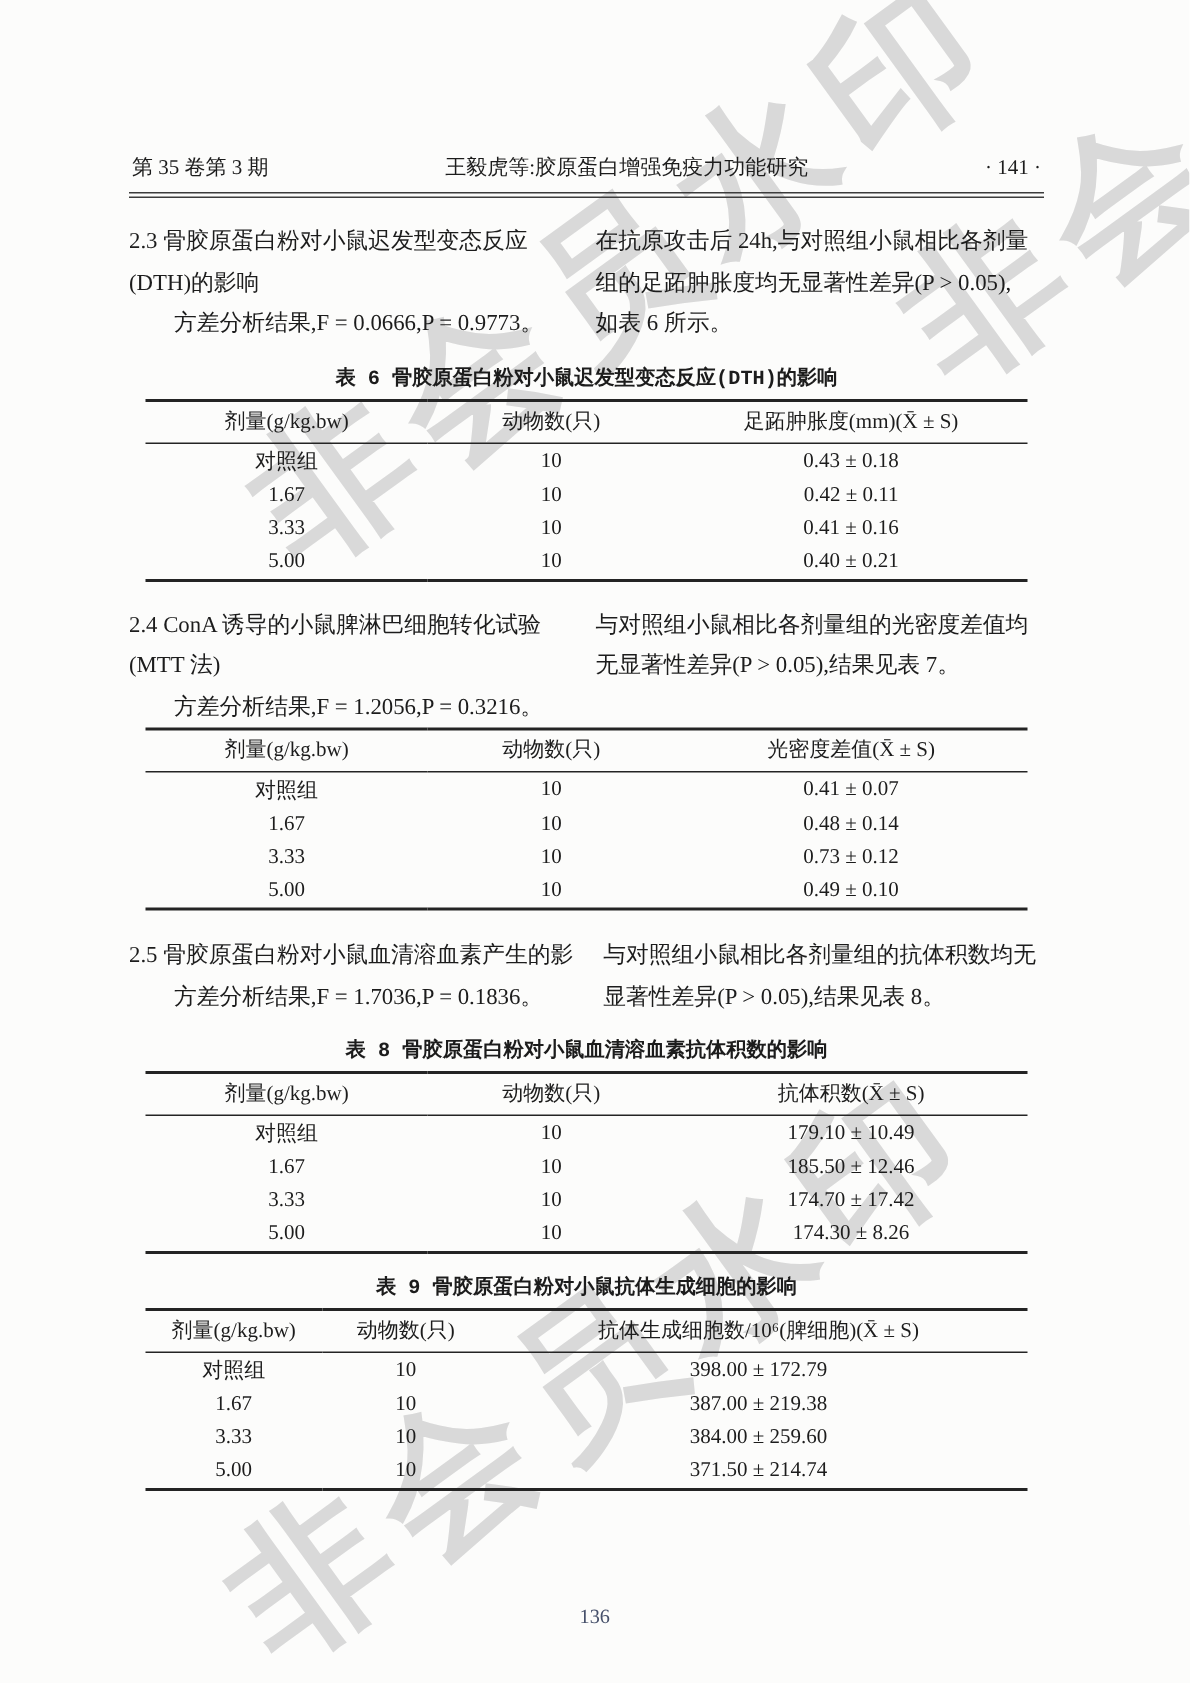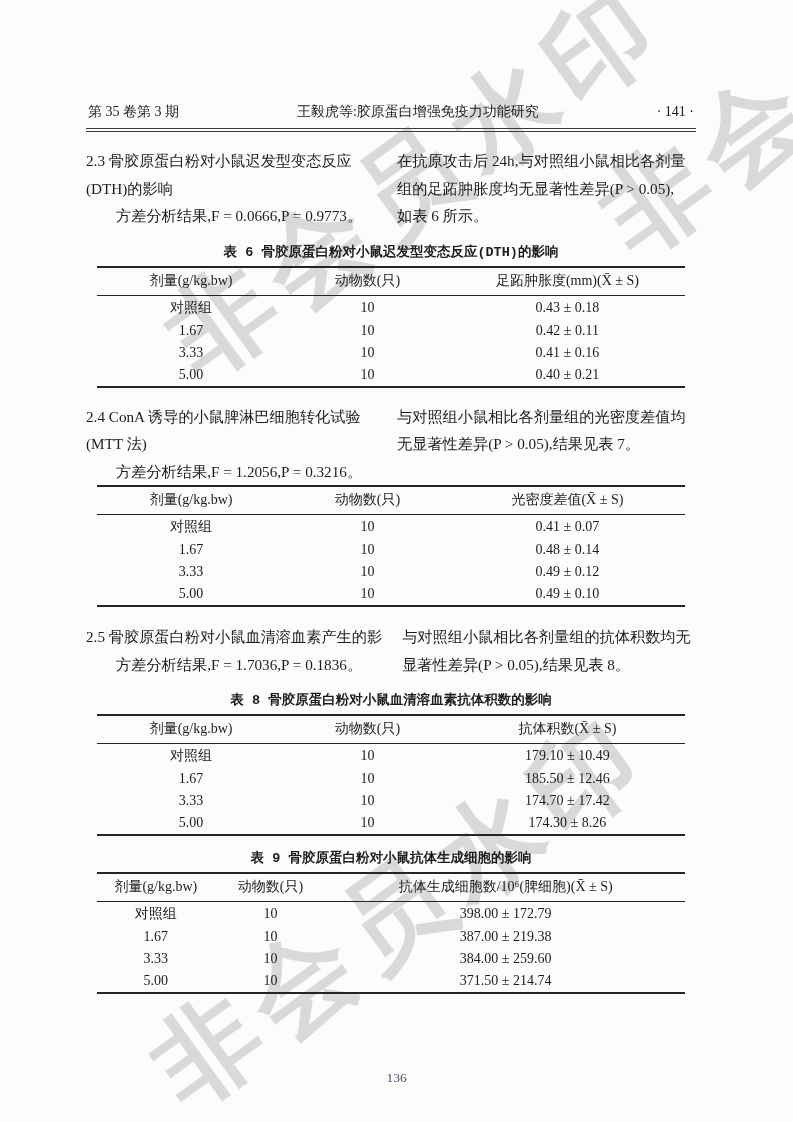--- a/index.html
+++ b/index.html
@@ -204,7 +204,7 @@
           <tr>
             <td>3.33</td>
             <td>10</td>
-            <td>0.49 ± 0.12</td>
+            <td>0.73 ± 0.12</td>
           </tr>
           <tr>
             <td>5.00</td>

